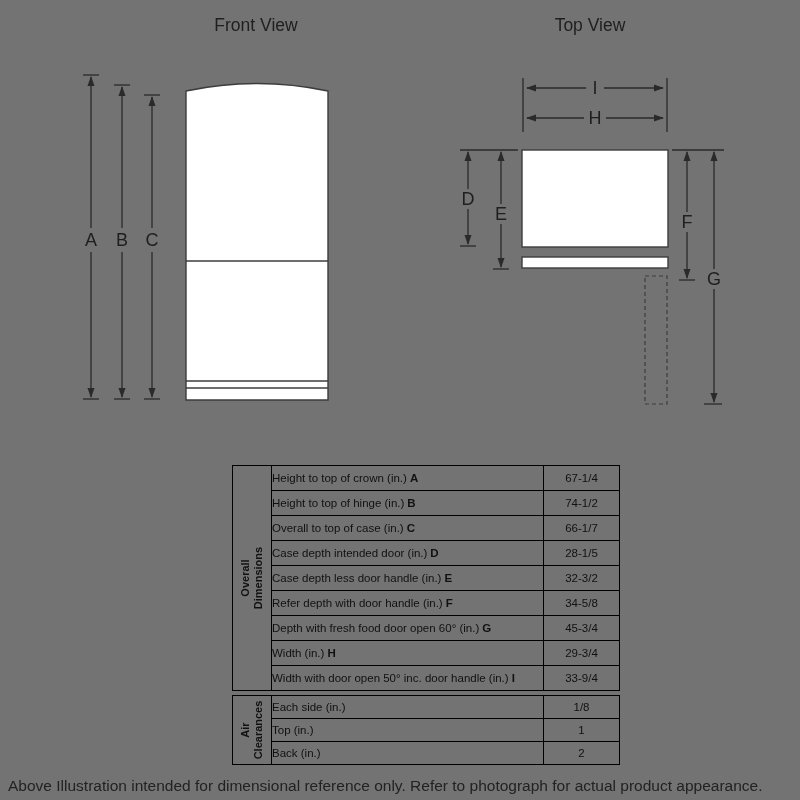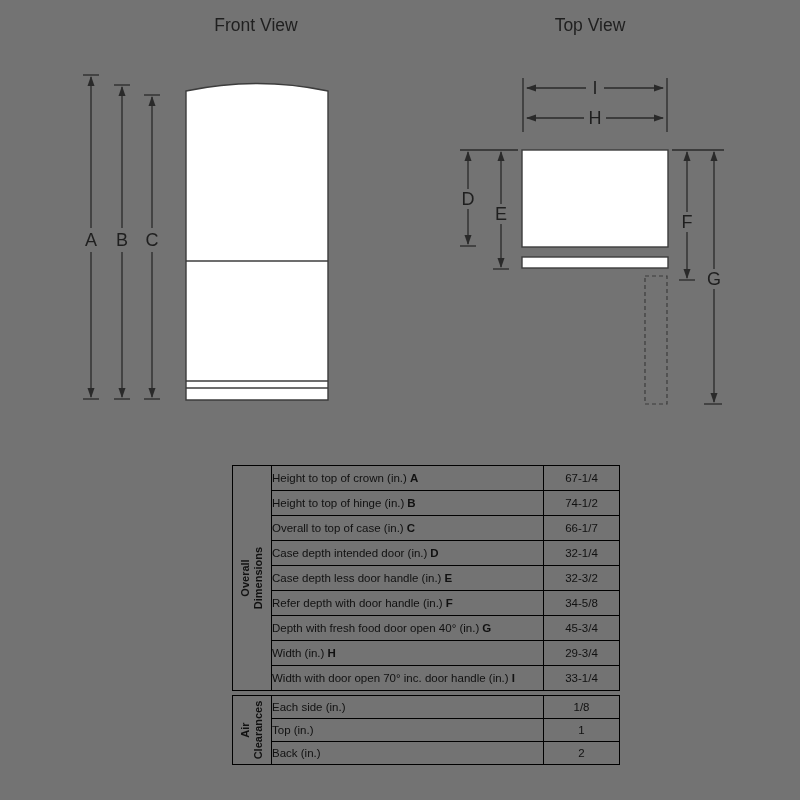--- a/index.html
+++ b/index.html
@@ -152,7 +152,7 @@
       </tr>
       <tr>
         <td class="desc-cell"><span>Case depth intended door (in.)</span><span class="ltr">D</span></td>
-        <td class="val-cell">32-1/4</td>
+        <td class="val-cell">28-1/5</td>
       </tr>
       <tr>
         <td class="desc-cell"><span>Case depth less door handle (in.)</span><span class="ltr">E</span></td>

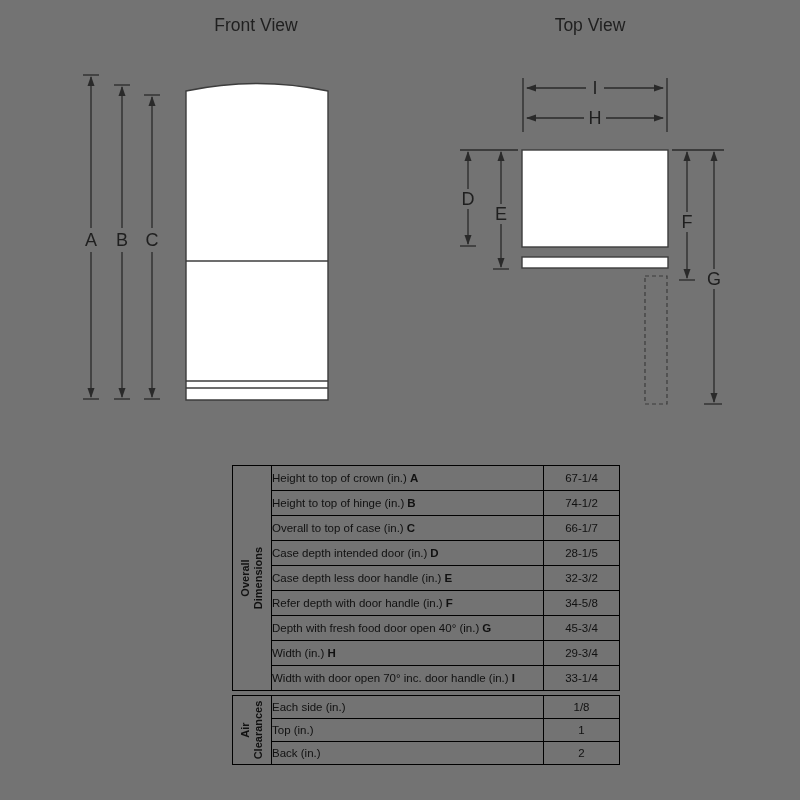--- a/index.html
+++ b/index.html
@@ -163,7 +163,7 @@
         <td class="val-cell">34-5/8</td>
       </tr>
       <tr>
-        <td class="desc-cell"><span>Depth with fresh food door open 40° (in.)</span><span class="ltr">G</span></td>
+        <td class="desc-cell"><span>Depth with fresh food door open 60° (in.)</span><span class="ltr">G</span></td>
         <td class="val-cell">45-3/4</td>
       </tr>
       <tr>

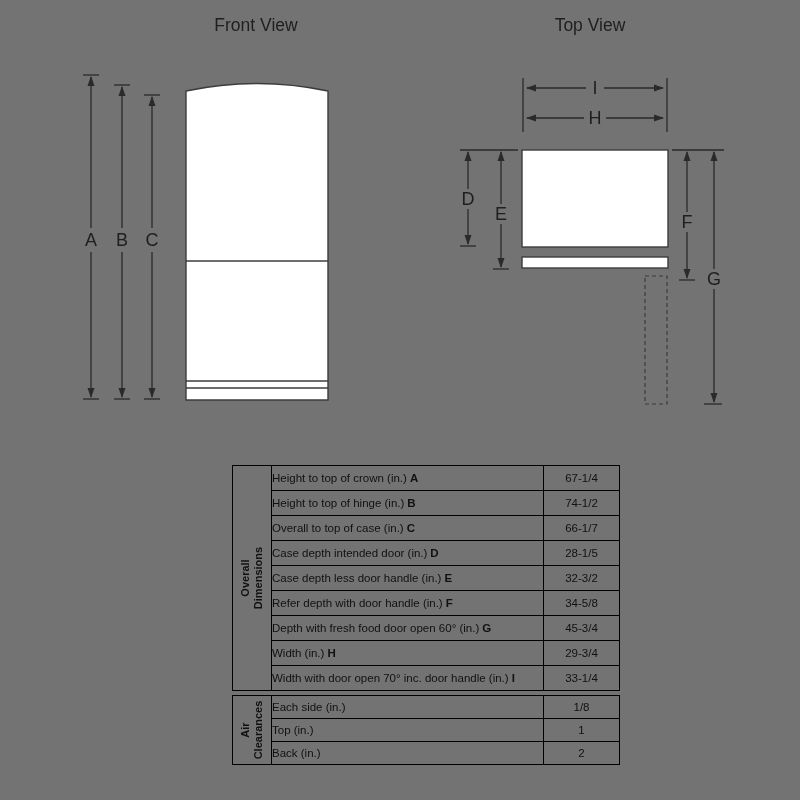--- a/index.html
+++ b/index.html
@@ -171,7 +171,7 @@
         <td class="val-cell">29-3/4</td>
       </tr>
       <tr>
-        <td class="desc-cell"><span>Width with door open 70° inc. door handle (in.)</span><span class="ltr">I</span></td>
+        <td class="desc-cell"><span>Width with door open 50° inc. door handle (in.)</span><span class="ltr">I</span></td>
         <td class="val-cell">33-1/4</td>
       </tr>
     </tbody>

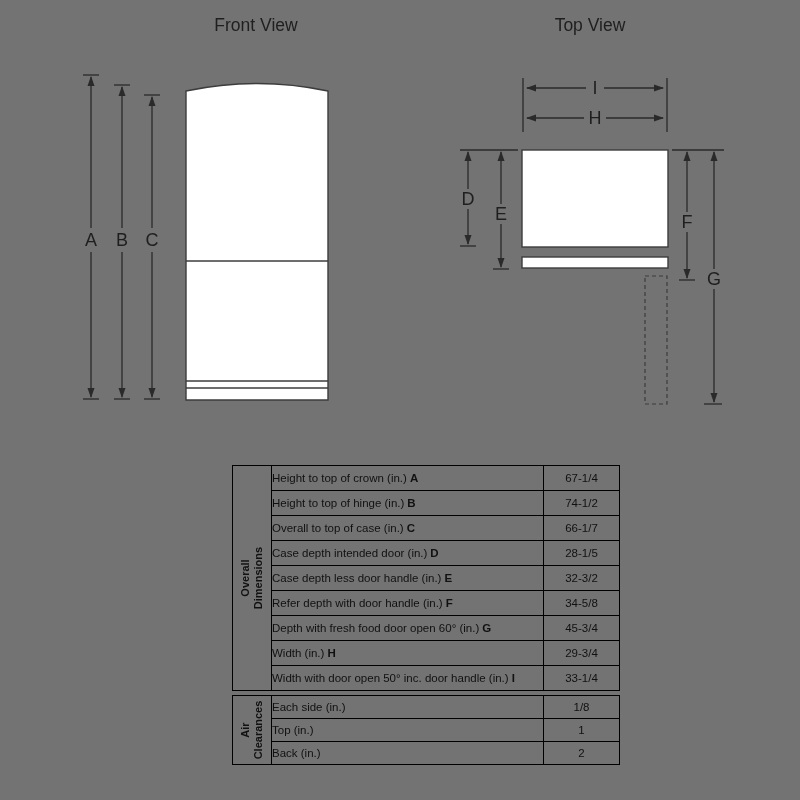--- a/index.html
+++ b/index.html
@@ -172,7 +172,7 @@
       </tr>
       <tr>
         <td class="desc-cell"><span>Width with door open 50° inc. door handle (in.)</span><span class="ltr">I</span></td>
-        <td class="val-cell">33-1/4</td>
+        <td class="val-cell">33-9/4</td>
       </tr>
     </tbody>
       </table>

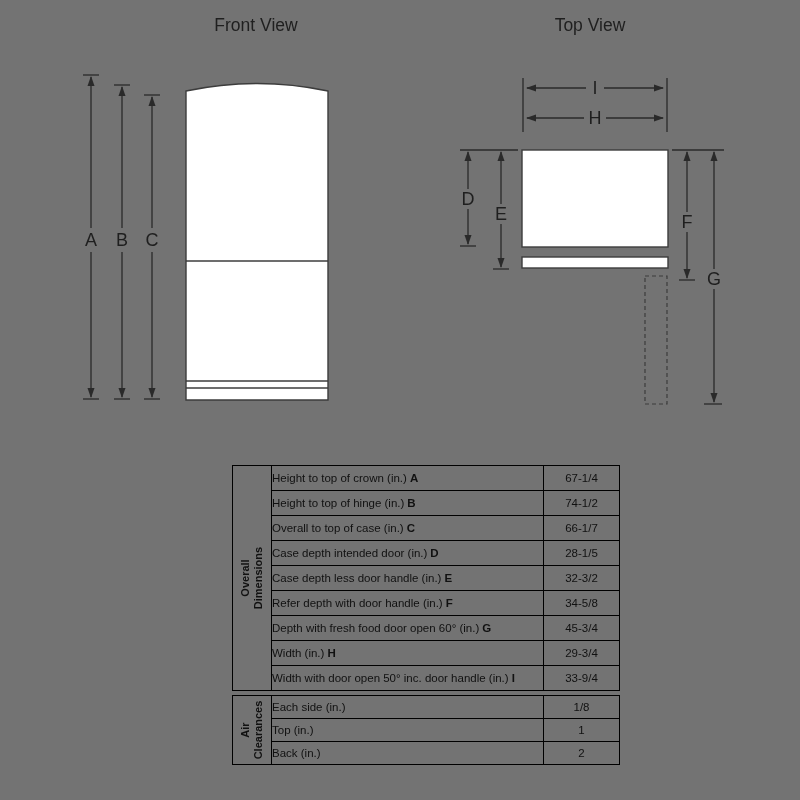--- a/index.html
+++ b/index.html
@@ -200,6 +200,7 @@
 
   </div>
 
+  <div id="footer-note">Above Illustration intended for dimensional reference only. Refer to photograph for actual product appearance.</div>
 
 </div>
 

